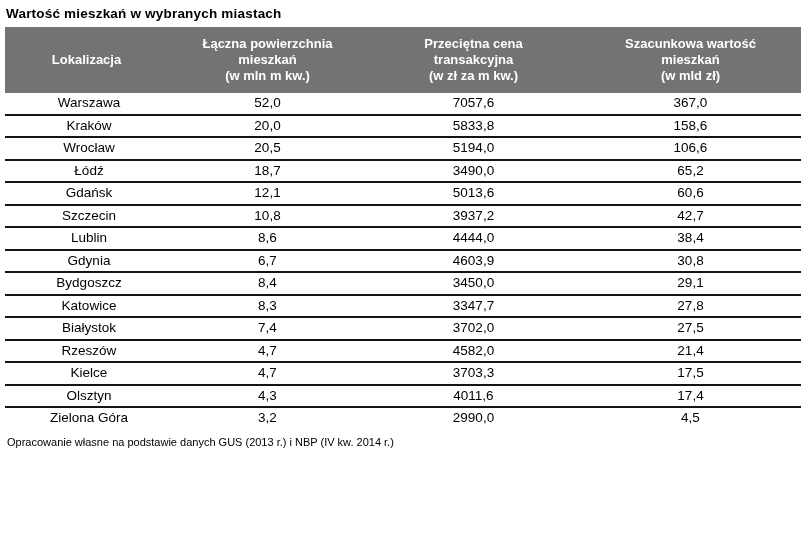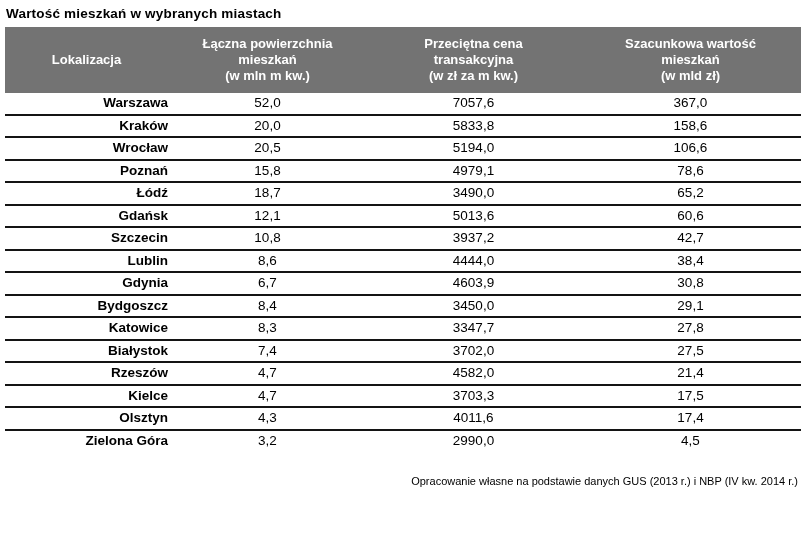--- a/index.html
+++ b/index.html
@@ -13,7 +13,7 @@
     overflow: hidden;
   }
   .figure {
-    padding: 3px 7px 0 5px;
+    padding: 3px 19px 0 5px;
   }
   .figure-title {
     font-size: 13.5px;

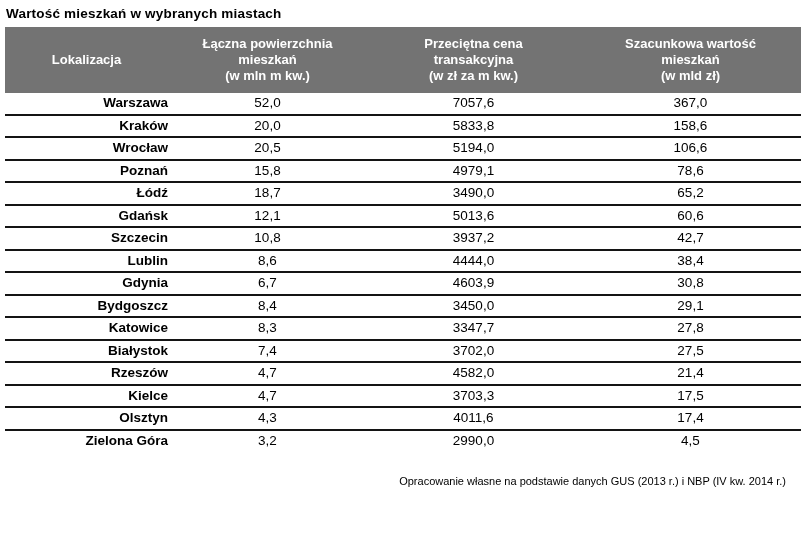--- a/index.html
+++ b/index.html
@@ -51,9 +51,8 @@
     vertical-align: middle;
   }
   tbody td.city-cell {
-    text-align: right;
+    text-align: center;
     padding-left: 5px;
-    font-weight: bold;
   }
   tbody tr:last-child td {
     border-bottom: none;

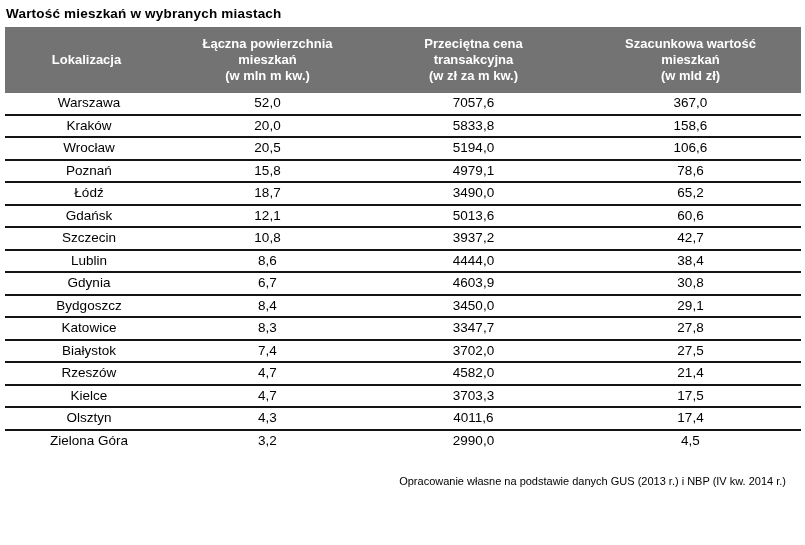--- a/index.html
+++ b/index.html
@@ -111,12 +111,6 @@
           <td>106,6</td>
         </tr>
         <tr>
-          <td class="city-cell">Poznań</td>
-          <td>15,8</td>
-          <td>4979,1</td>
-          <td>78,6</td>
-        </tr>
-        <tr>
           <td class="city-cell">Łódź</td>
           <td>18,7</td>
           <td>3490,0</td>

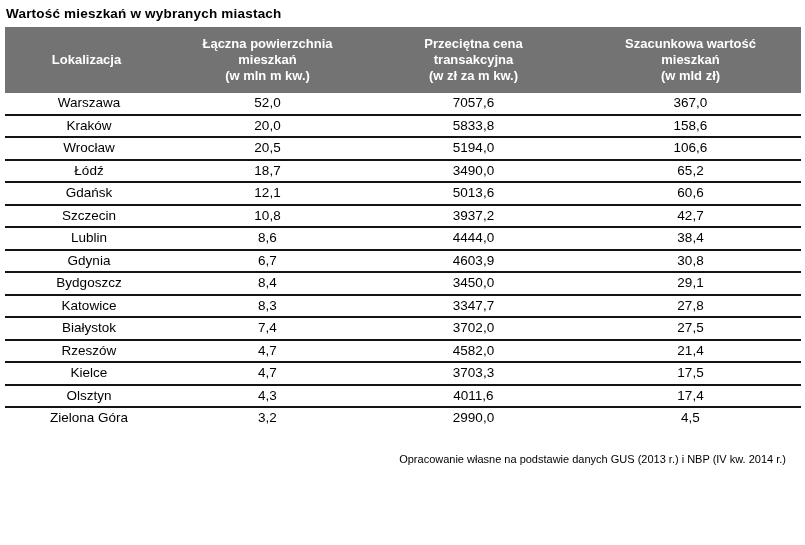--- a/index.html
+++ b/index.html
@@ -59,9 +59,8 @@
   }
   .source-note {
     font-size: 11px;
-    margin: 24px 0 0 2px;
+    margin: 7px 0 0 2px;
     color: #000;
-    text-align: right;
   }
 </style>
 </head>

